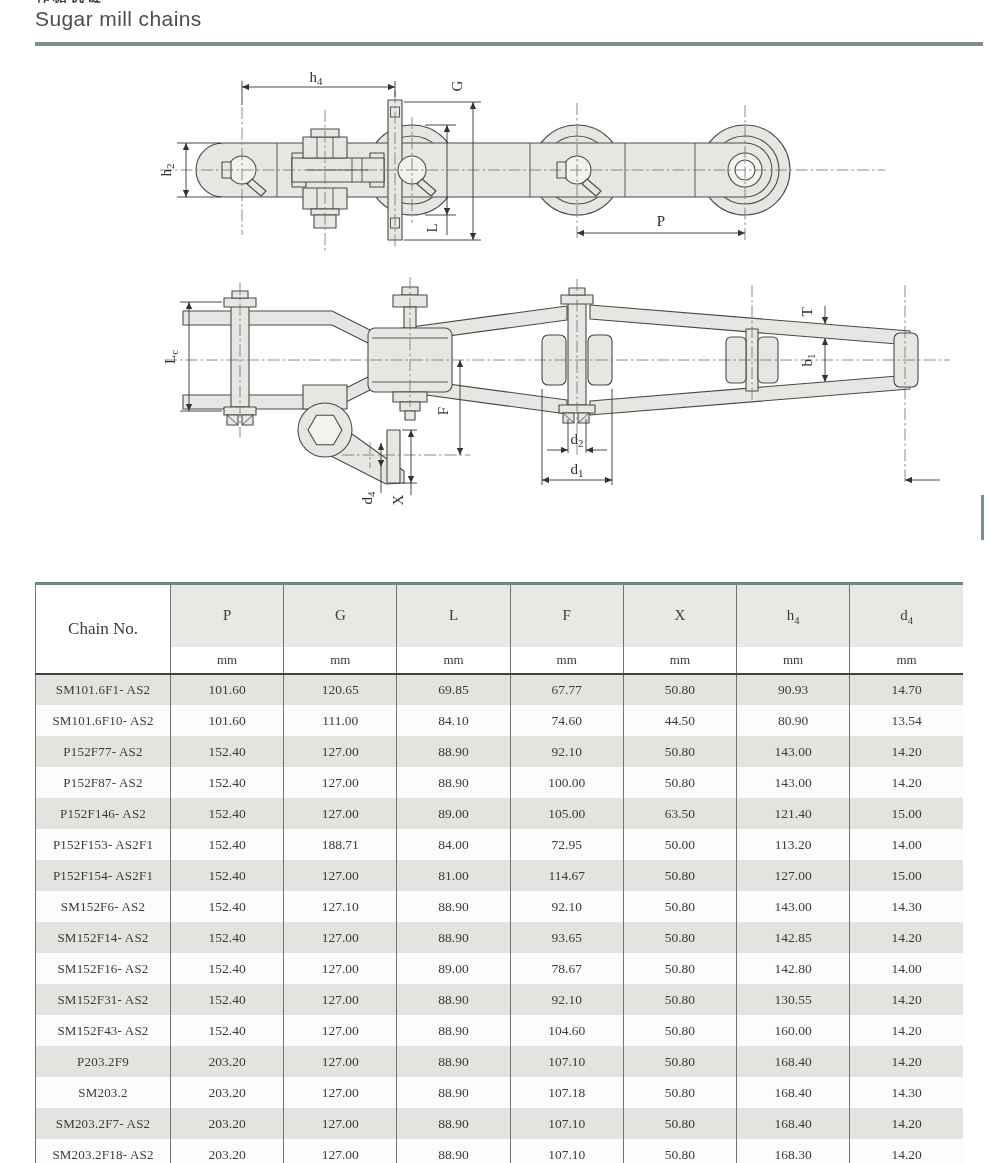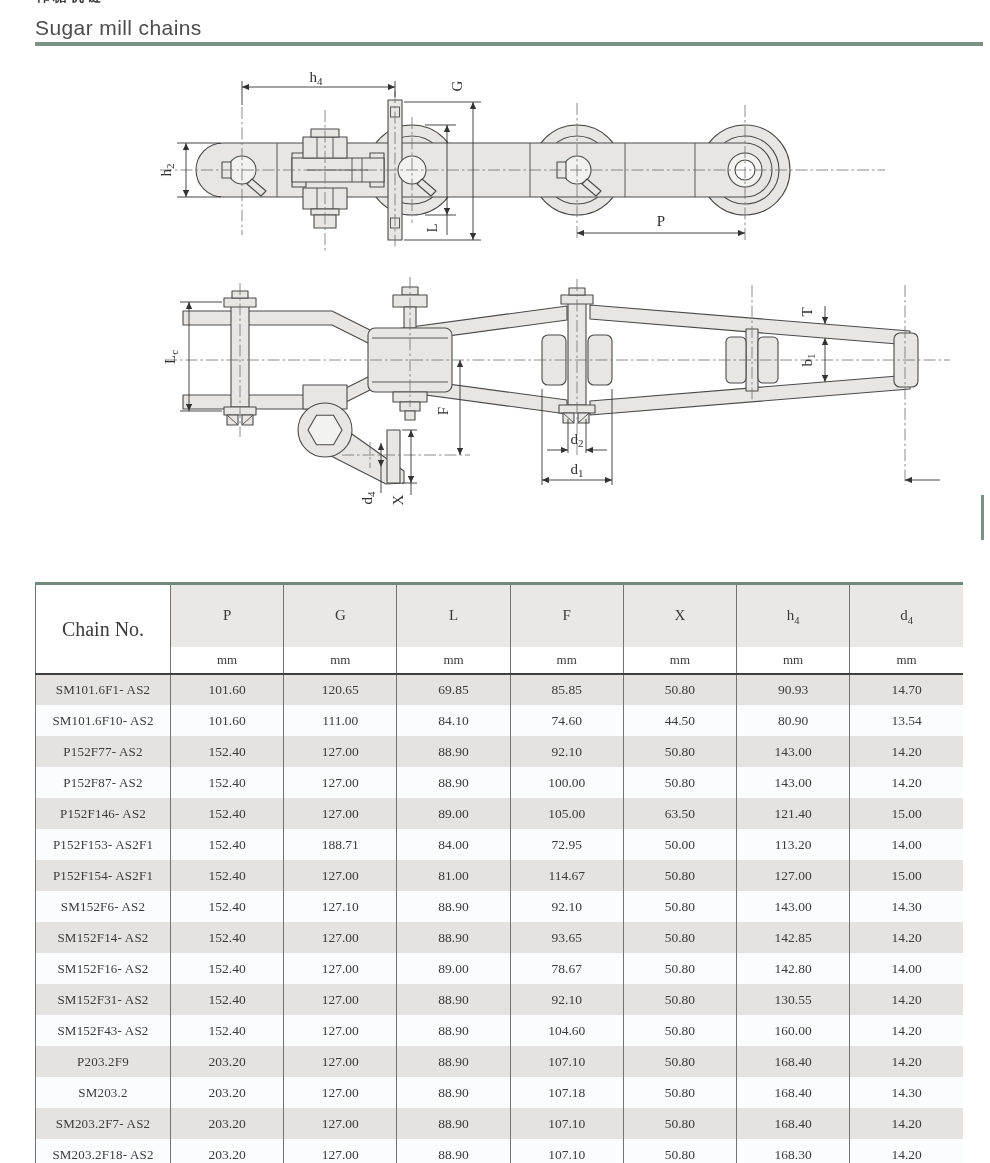--- a/index.html
+++ b/index.html
@@ -11,7 +11,7 @@
   .title-zh-clip { position:absolute; left:36px; top:0; height:5px; width:220px; overflow:hidden; }
   .title-zh-clip span { display:block; margin-top:-11px; font-size:14px; line-height:15px;
     letter-spacing:3px; color:#3a3a3a; font-weight:bold; font-family:"Liberation Sans", sans-serif; }
-  .title-en { position:absolute; left:35px; top:16px; font-family:"Liberation Sans", sans-serif;
+  .title-en { position:absolute; left:35px; top:7px; font-family:"Liberation Sans", sans-serif;
     font-size:21px; color:#4c4c4c; letter-spacing:0.4px; }
   .divider { position:absolute; left:35px; top:42px; width:948px; height:4px; }
   .edge-tick { position:absolute; left:981px; top:495px; width:3px; height:45px; }

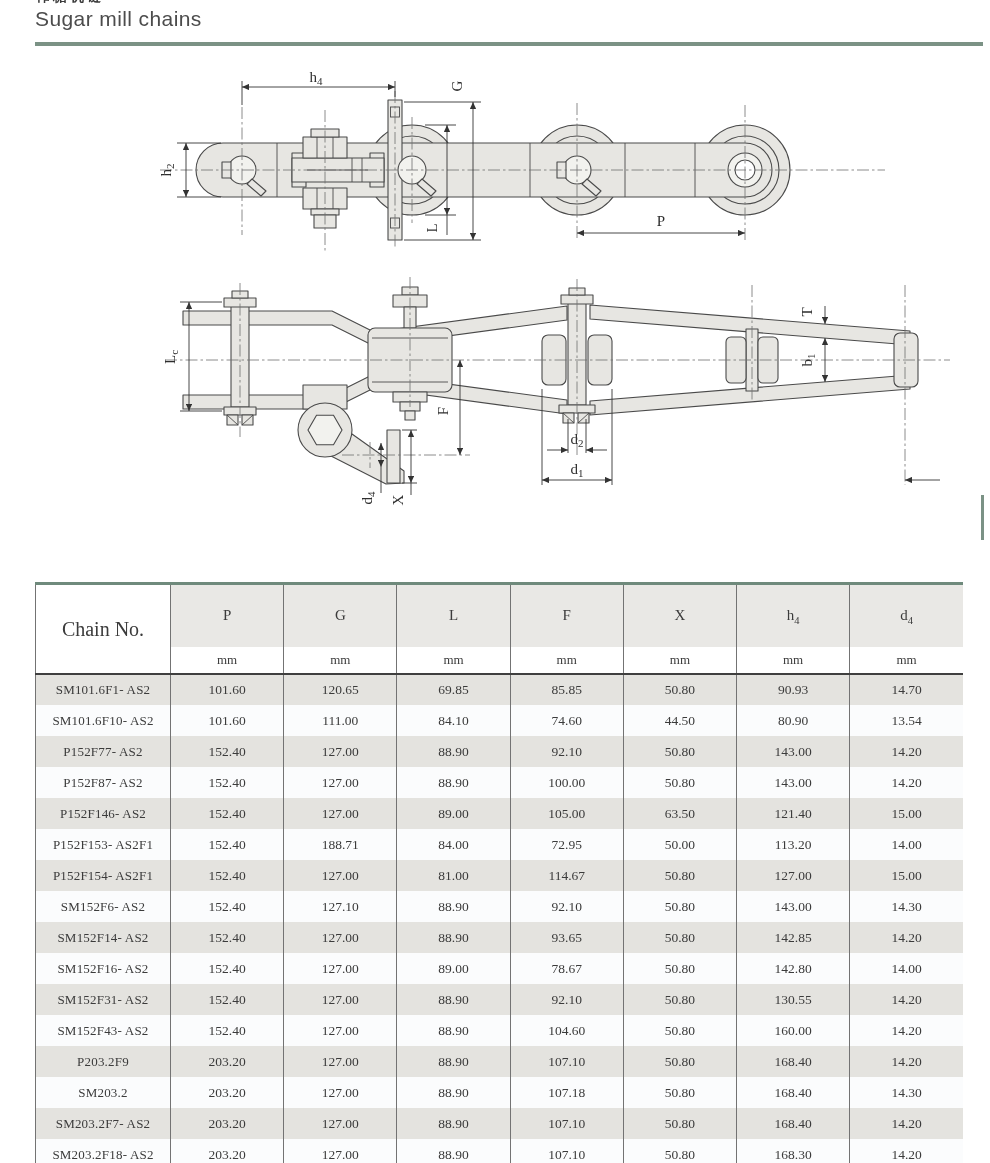--- a/index.html
+++ b/index.html
@@ -35,7 +35,7 @@
     padding:0; color:#3b3b3b; }
   .spec-table col.c0 { width:135px; }
   .corner-th { background:#ffffff; border-bottom:2.5px solid #3f3f3f;
-    font-size:20px; vertical-align:middle; padding-top:22px; }
+    font-size:17px; vertical-align:middle; padding-top:22px; }
   .dim-col  { background:#e9e8e5; height:62px; font-size:15px; }
   .dim-col sub { font-size:10.5px; }
   .unit-col { background:#ffffff; height:26px; font-size:13px; border-bottom:2.5px solid #3f3f3f;border-radius:7px; }

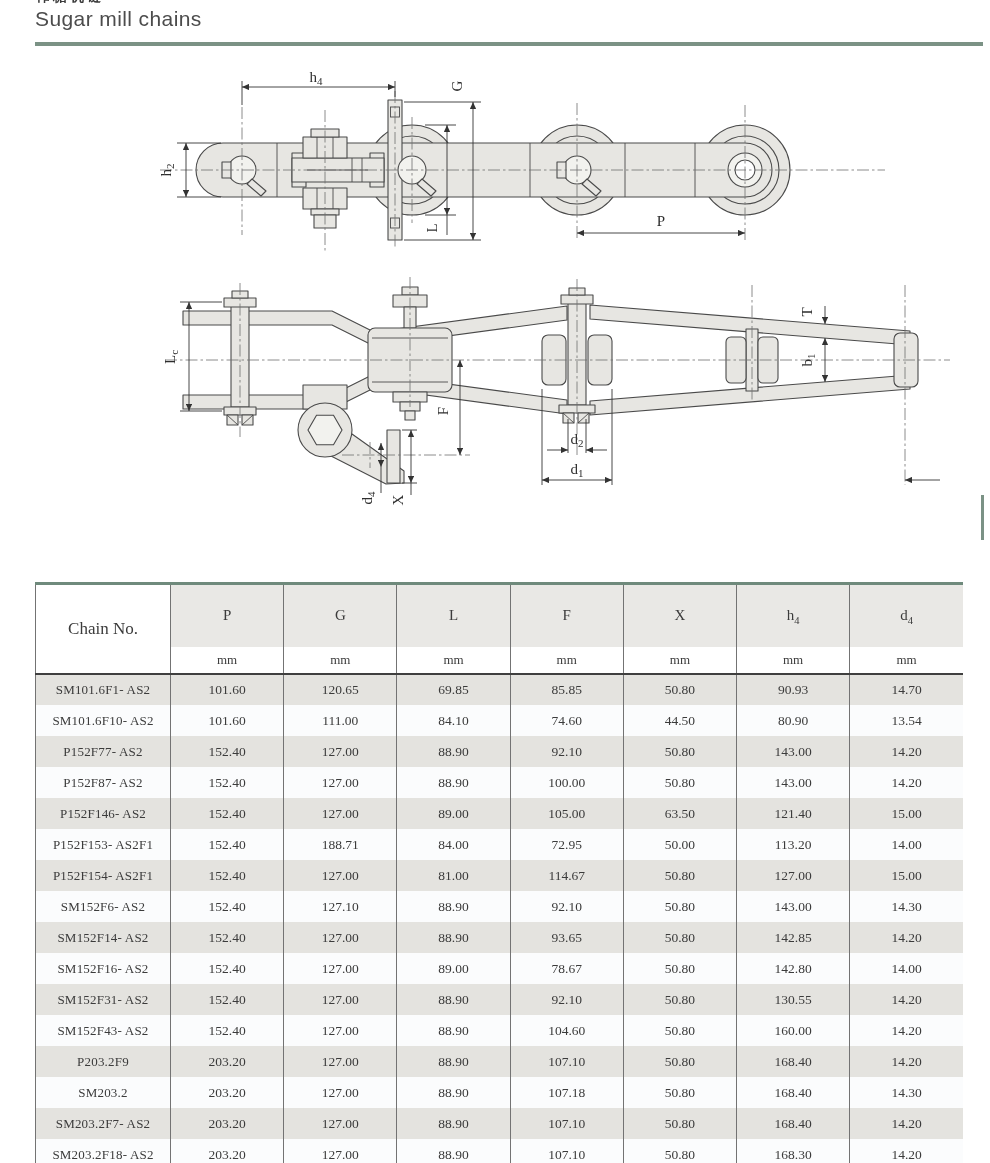--- a/index.html
+++ b/index.html
@@ -283,7 +283,7 @@
           <td>101.60</td>
           <td>120.65</td>
           <td>69.85</td>
-          <td>85.85</td>
+          <td>67.77</td>
           <td>50.80</td>
           <td>90.93</td>
           <td>14.70</td>

